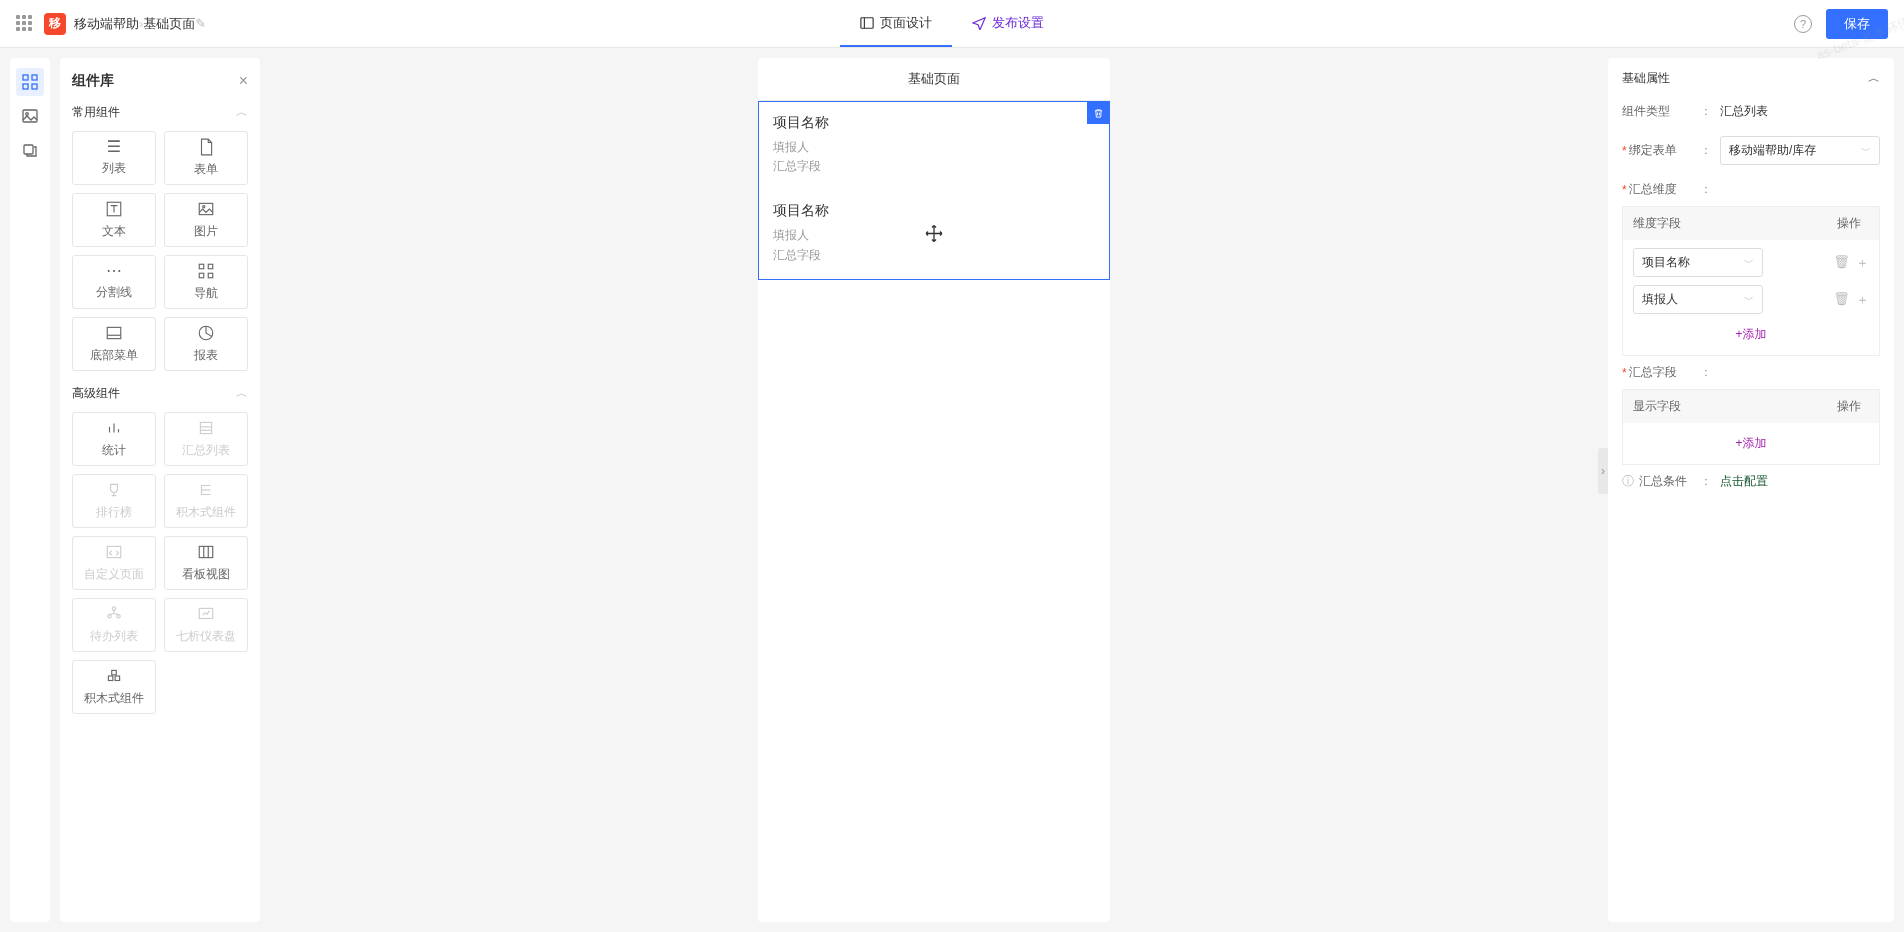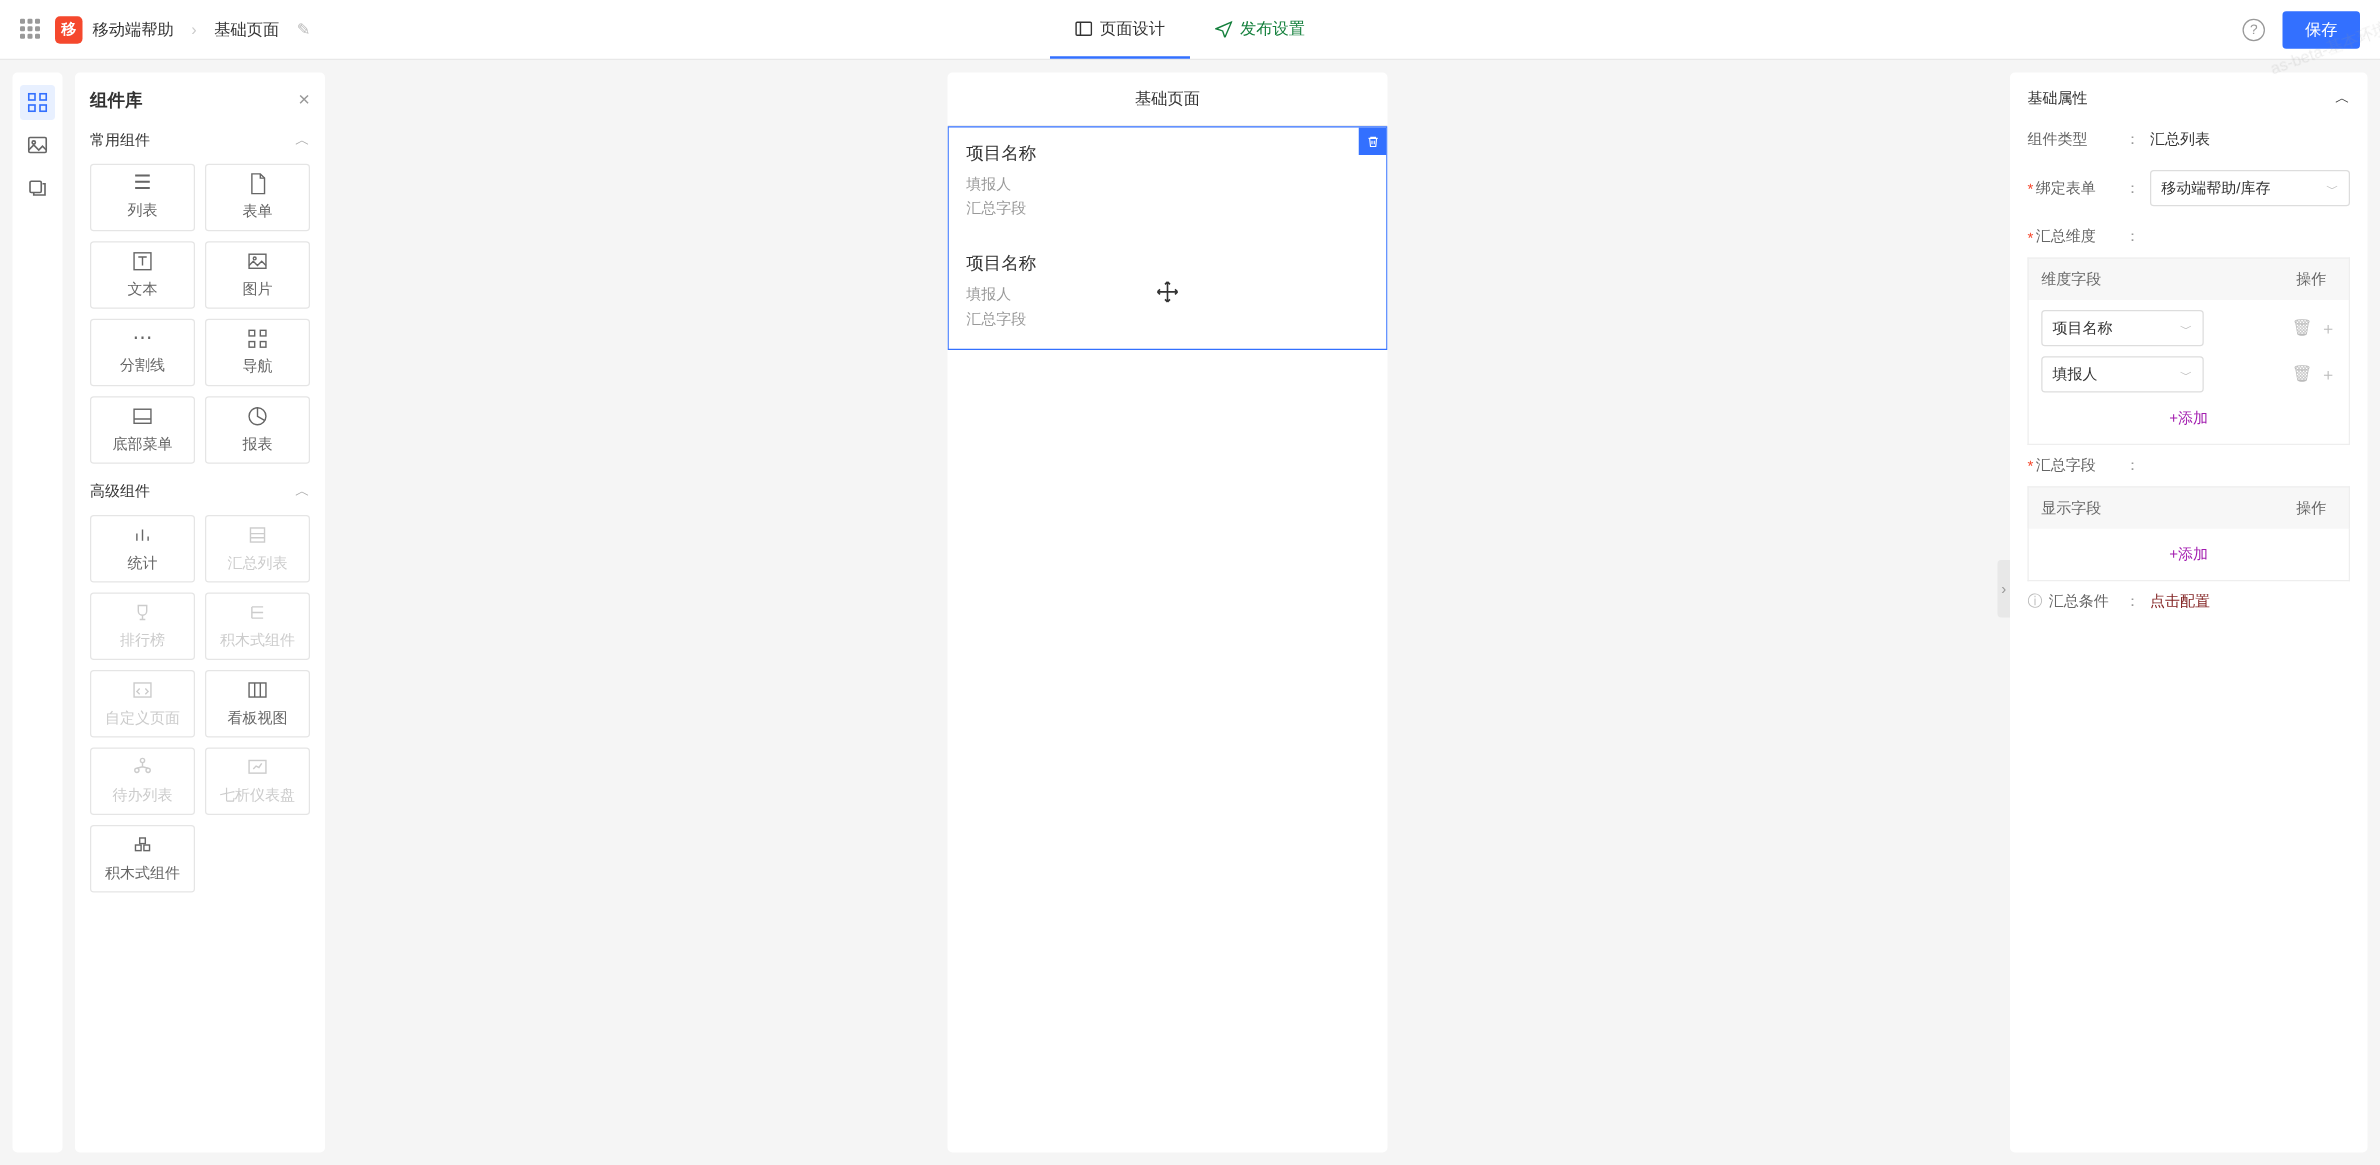--- a/index.html
+++ b/index.html
@@ -8,7 +8,7 @@
 .apps-icon { width: 18px; height: 18px; display: grid; grid-template-columns: repeat(3,4px); grid-template-rows: repeat(3,4px); gap: 2px; margin-right: 10px; cursor: pointer; }
 .apps-icon span { background: #999; border-radius: 1px; }
 .app-badge { width: 22px; height: 22px; background: #f5482d; border-radius: 4px; color: #fff; font-size: 12px; display: flex; align-items: center; justify-content: center; margin-right: 8px; font-weight: bold; }
-.breadcrumb { display: flex; align-items: center; gap: 14px; font-size: 13px; color: #333; }
+.breadcrumb { display: flex; align-items: center; gap: 0; font-size: 13px; color: #333; }
 .breadcrumb .sep { color: #ccc; }
 .breadcrumb .edit-icon { color: #bbb; cursor: pointer; }
 .header-tabs { position: absolute; left: 50%; transform: translateX(-50%); display: flex; height: 100%; }

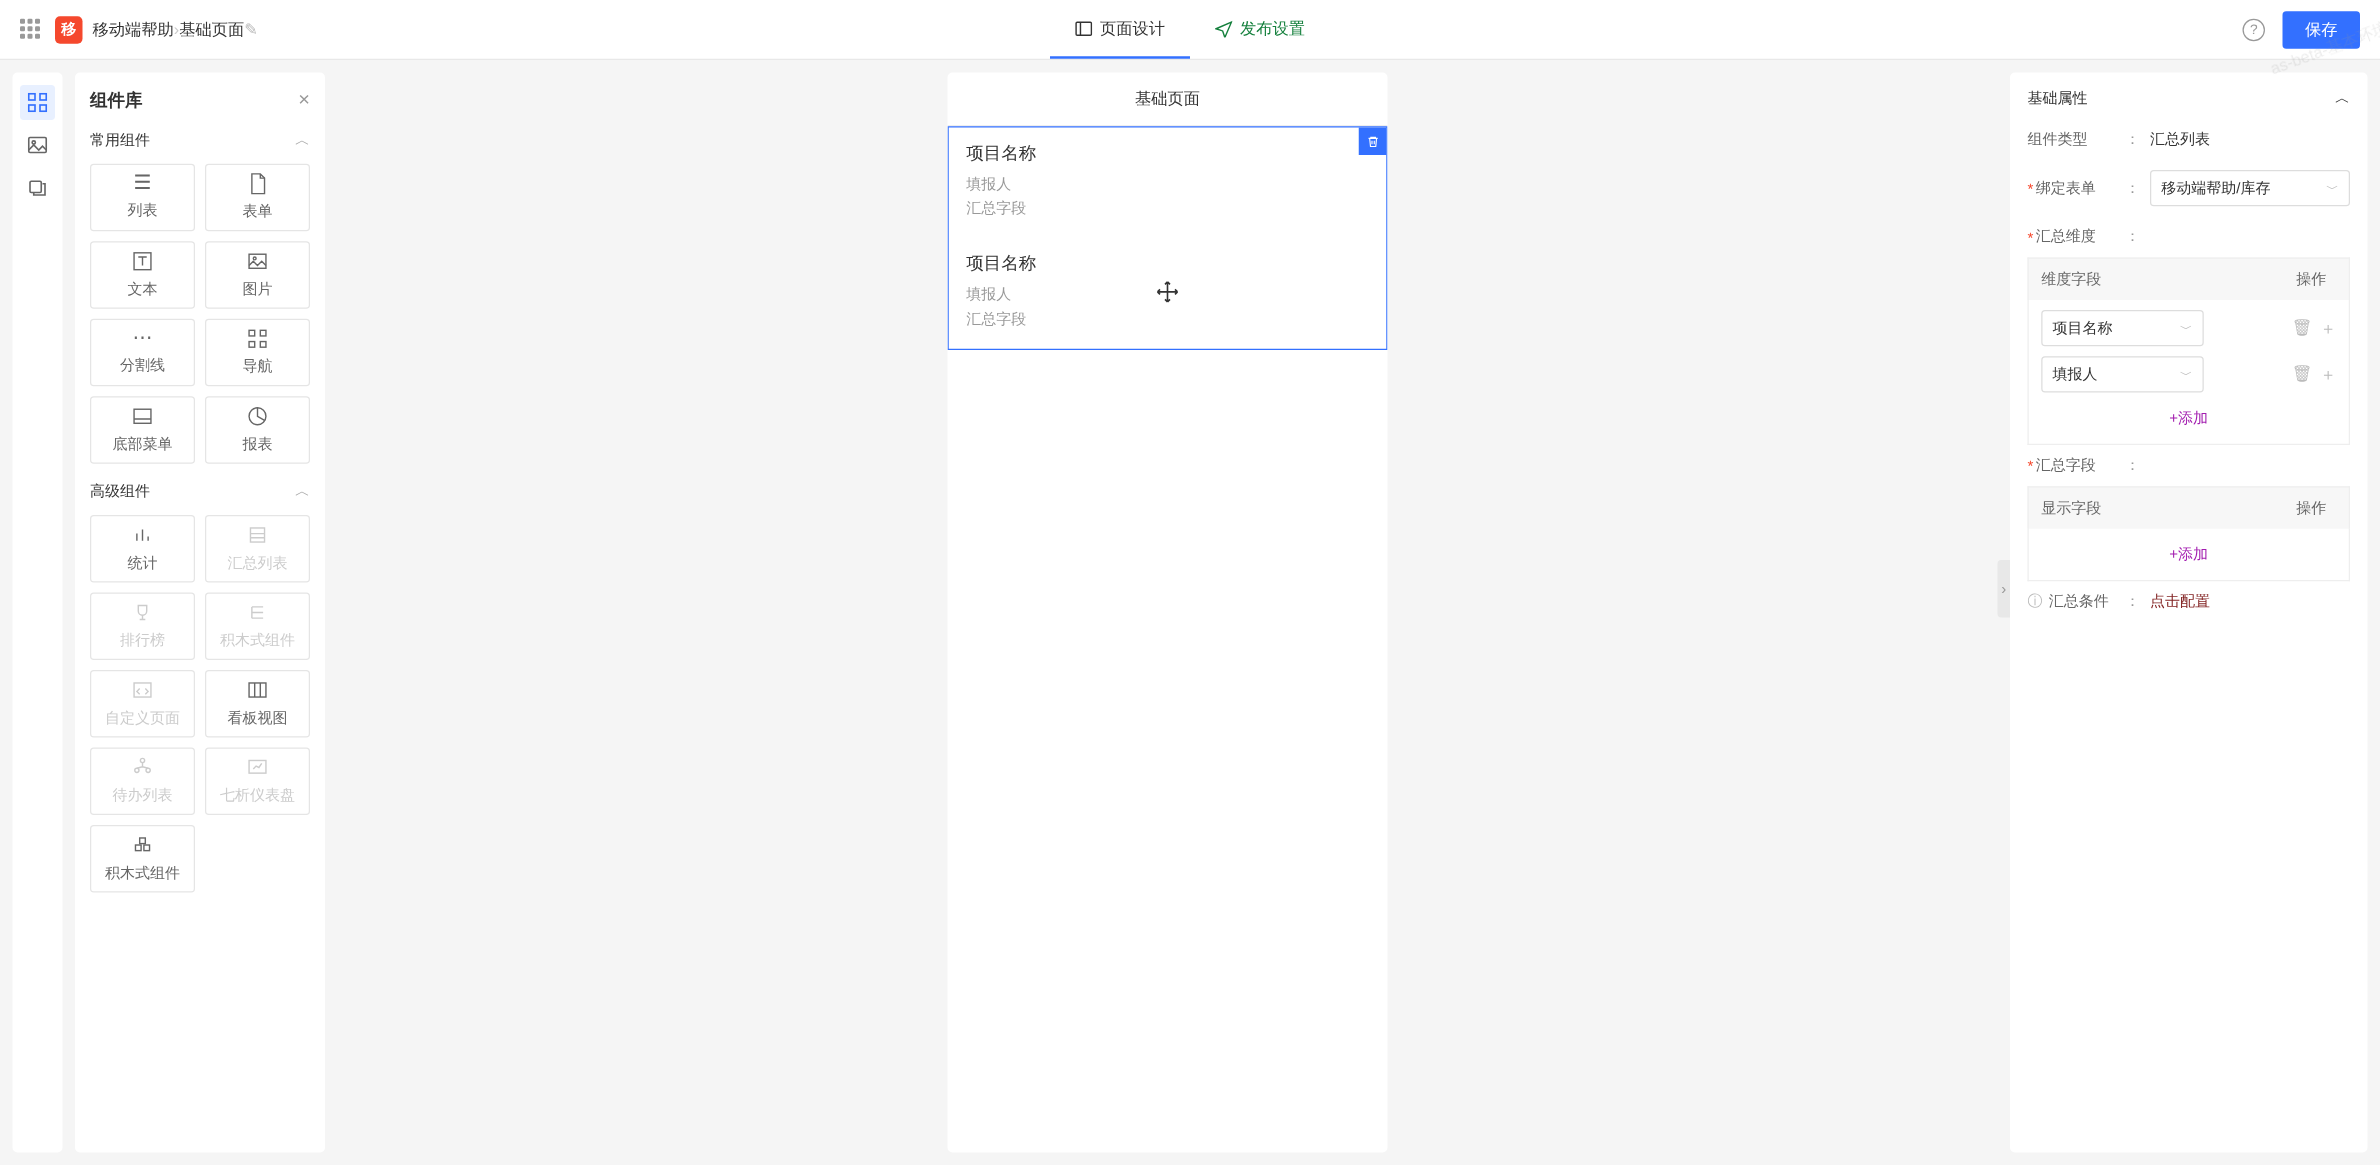--- a/index.html
+++ b/index.html
@@ -12,7 +12,7 @@
 .breadcrumb .sep { color: #ccc; }
 .breadcrumb .edit-icon { color: #bbb; cursor: pointer; }
 .header-tabs { position: absolute; left: 50%; transform: translateX(-50%); display: flex; height: 100%; }
-.header-tab { display: flex; align-items: center; gap: 6px; padding: 0 20px; cursor: pointer; color: #15803d; border-bottom: 2px solid transparent; }
+.header-tab { display: flex; align-items: center; gap: 6px; padding: 0 20px; cursor: pointer; color: #6d28d9; border-bottom: 2px solid transparent; }
 .header-tab.active { color: #333; border-bottom-color: #3370ff; }
 .header-tab svg { width: 14px; height: 14px; }
 .header-right { margin-left: auto; display: flex; align-items: center; gap: 14px; }

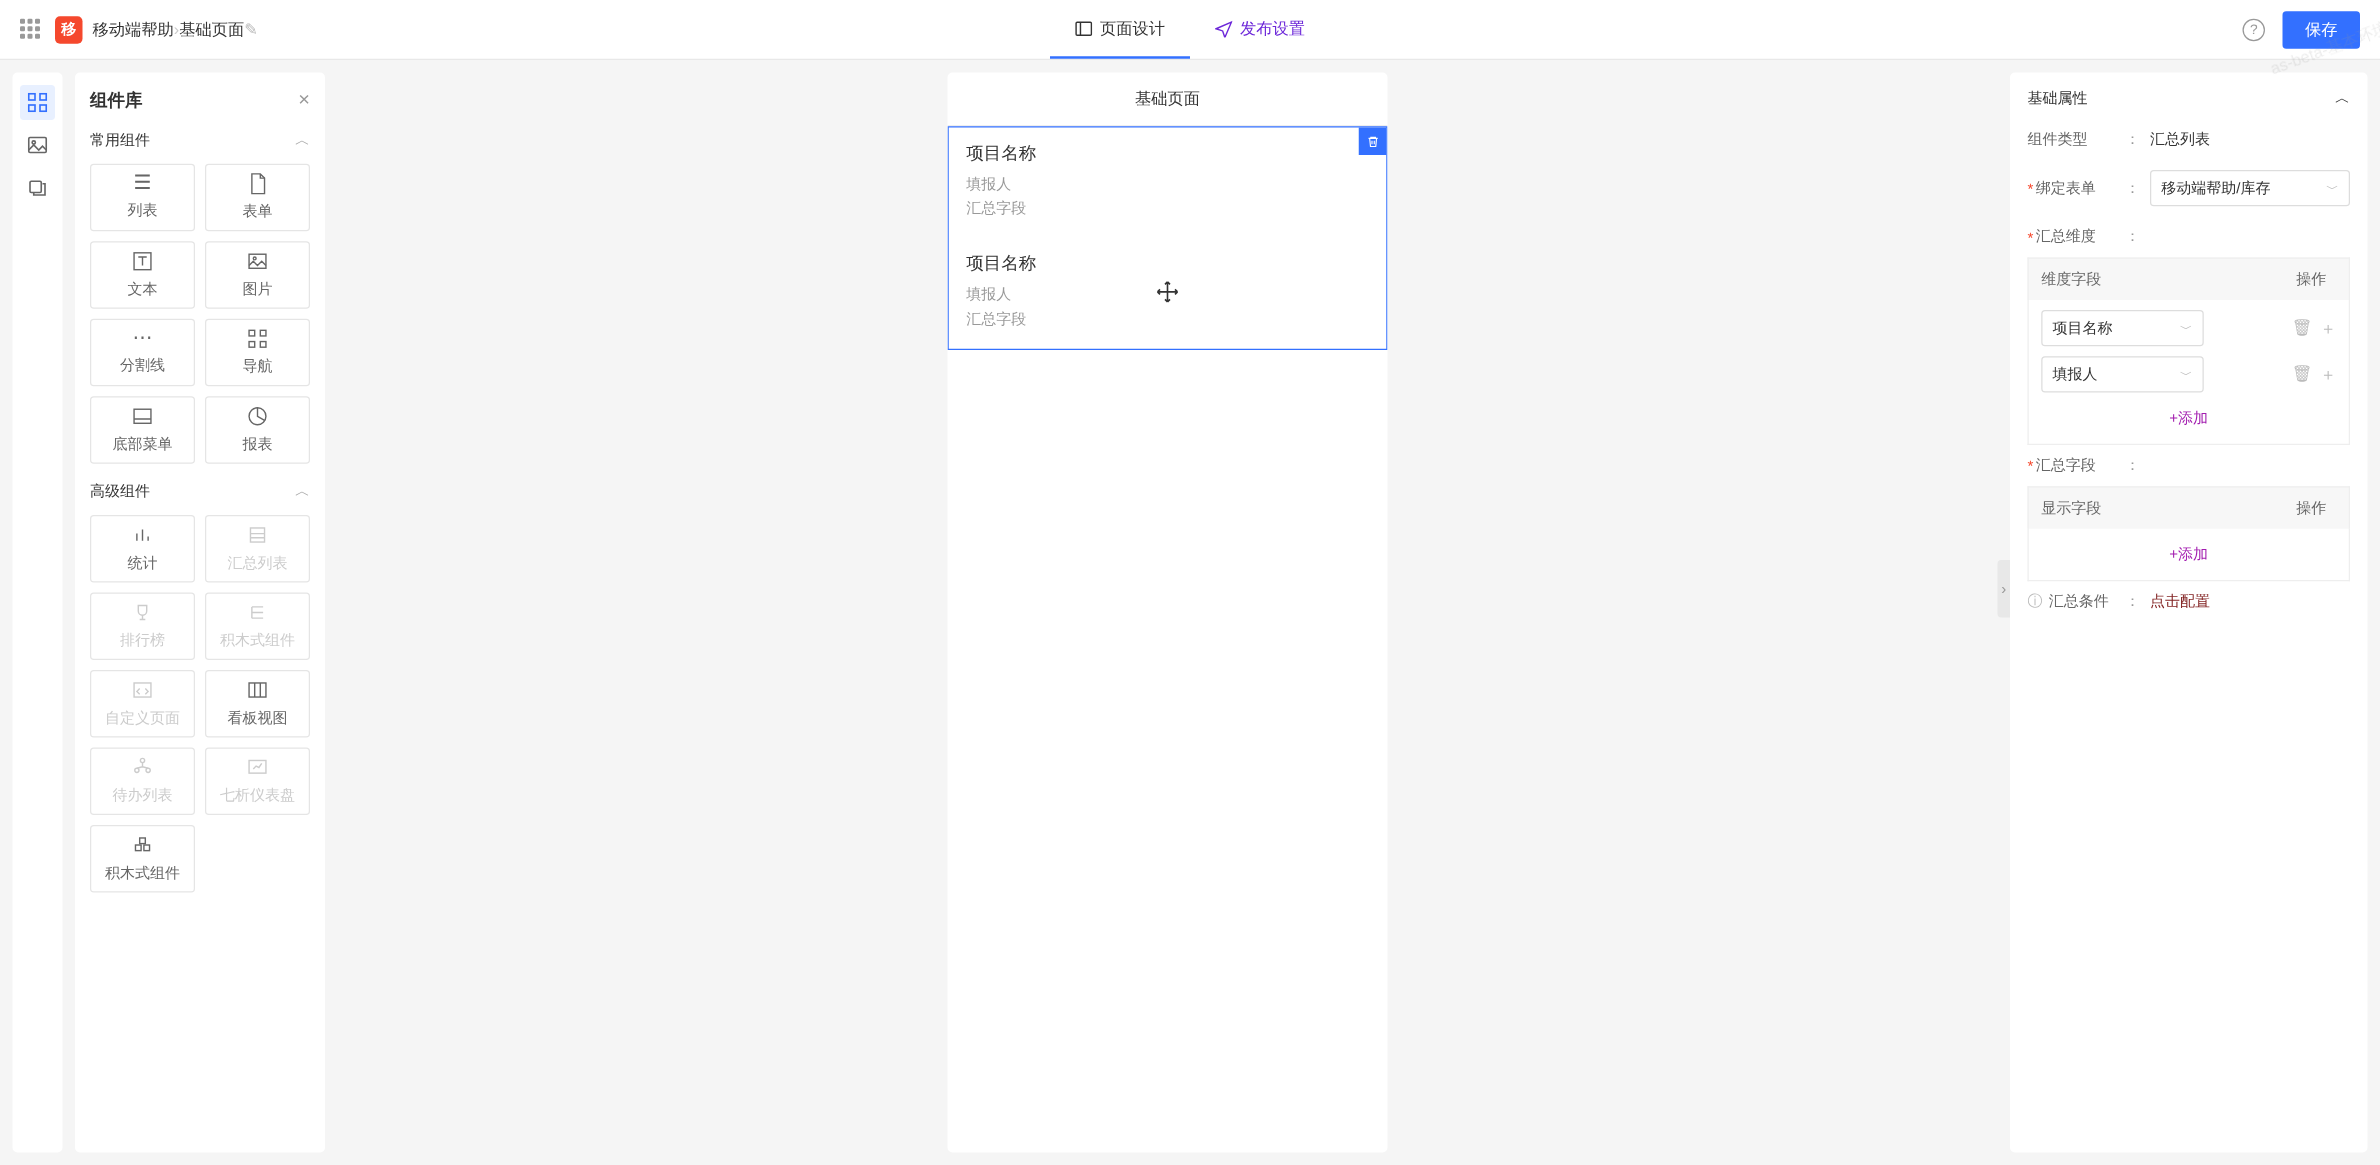--- a/index.html
+++ b/index.html
@@ -77,7 +77,7 @@
 .dim-actions span { cursor: pointer; }
 .add-link { text-align: center; color: #a21caf; cursor: pointer; font-size: 12px; padding: 4px 0; }
 .empty { text-align: center; color: #bbb; padding: 14px 0; font-size: 12px; }
-.link-text { color: #7f1d1d; cursor: pointer; }
+.link-text { color: #14532d; cursor: pointer; }
 .watermark { position: fixed; top: 30px; right: -10px; transform: rotate(-20deg); color: rgba(150,150,150,0.18); font-size: 13px; pointer-events: none; z-index: 9999; }
 .collapse-handle { position: absolute; left: -10px; top: 390px; width: 10px; height: 46px; background: #e8e8e8; border-radius: 3px 0 0 3px; display: flex; align-items: center; justify-content: center; cursor: pointer; }
 .collapse-handle::before { content: "›"; color: #999; font-size: 12px; }

